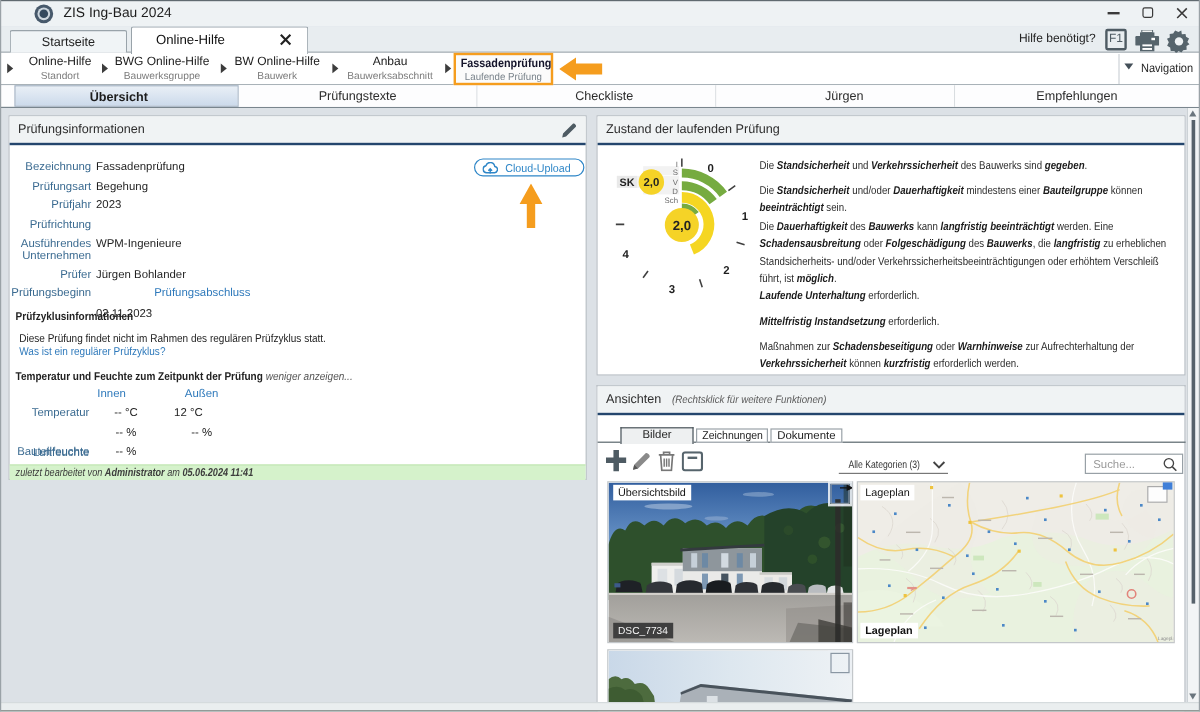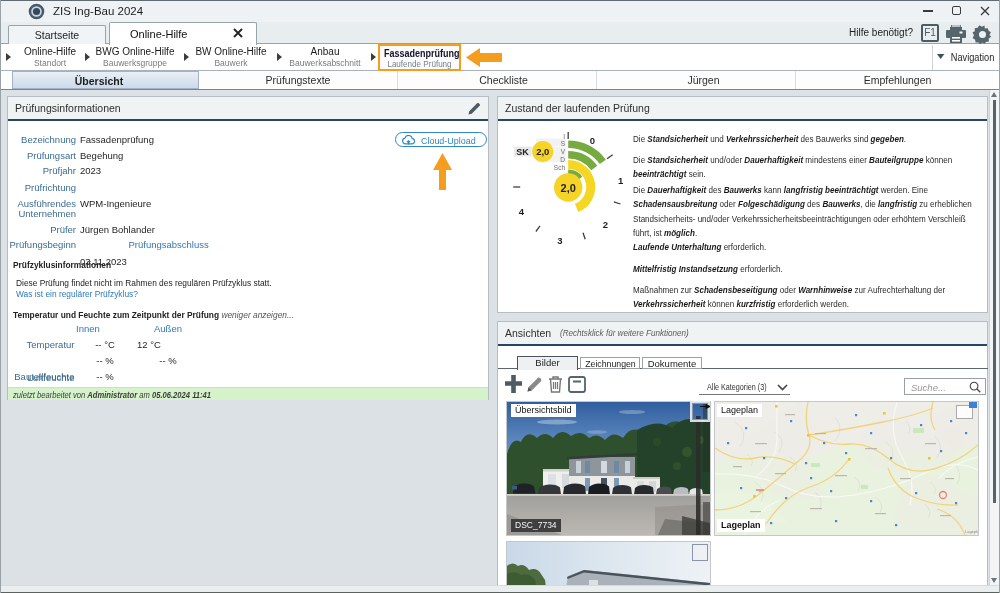--- a/index.html
+++ b/index.html
@@ -165,7 +165,7 @@
 <div class="ln" style="left:16px;top:276.5px">Diese Prüfung findet nicht im Rahmen des regulären Prüfzyklus statt.</div>
 <div class="ln link" style="left:15.5px;top:287.5px">Was ist ein regulärer Prüfzyklus?</div>
 <div class="ln" style="left:12.5px;top:309px"><b>Temperatur und Feuchte zum Zeitpunkt der Prüfung</b> <i style="color:#555">weniger anzeigen...</i></div>
-<div class="lbl" style="left:76px;top:323px;width:70px;text-align:left;color:#2e79bb">Innen</div>
+<div class="lbl" style="left:58px;top:323px;width:70px;text-align:center;color:#2e79bb">Innen</div>
 <div class="lbl" style="left:133px;top:323px;width:70px;text-align:center;color:#2e79bb">Außen</div>
 <div class="lbl" style="left:0px;top:339px;width:74.5px">Temperatur</div>
 <div class="val" style="left:70px;top:339px;width:70px;text-align:center">-- °C</div>

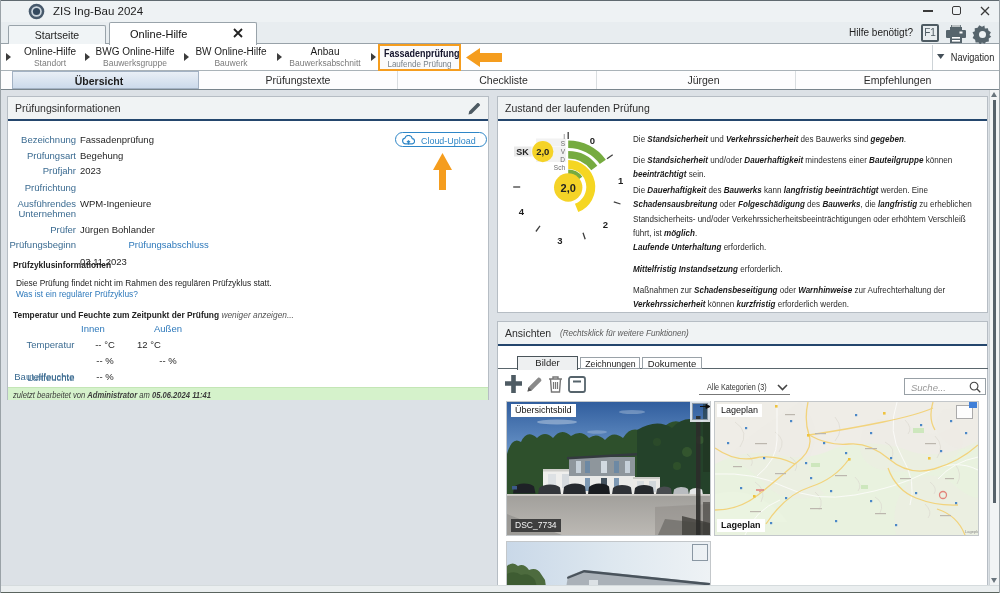--- a/index.html
+++ b/index.html
@@ -169,7 +169,7 @@
 <div class="lbl" style="left:133px;top:323px;width:70px;text-align:center;color:#2e79bb">Außen</div>
 <div class="lbl" style="left:0px;top:339px;width:74.5px">Temperatur</div>
 <div class="val" style="left:70px;top:339px;width:70px;text-align:center">-- °C</div>
-<div class="val" style="left:137px;top:339px;width:70px;text-align:left">12 °C</div>
+<div class="val" style="left:122px;top:339px;width:70px;text-align:center">12 °C</div>
 <div class="lbl" style="left:0px;top:372px;width:74.5px">Luftfeuchte</div>
 <div class="val" style="left:70px;top:355px;width:70px;text-align:center">-- %</div>
 <div class="val" style="left:133px;top:355px;width:70px;text-align:center">-- %</div>

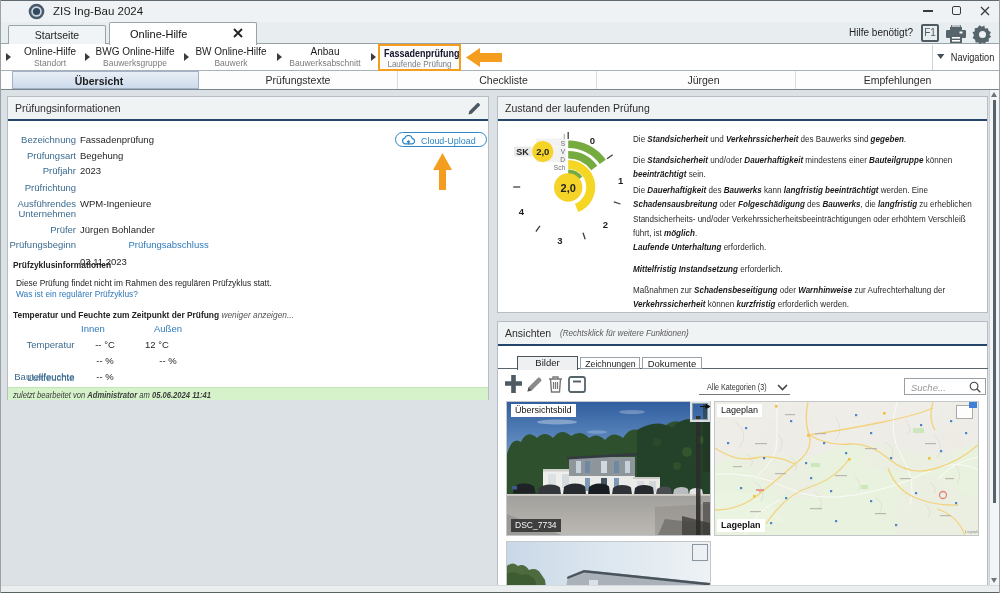--- a/index.html
+++ b/index.html
@@ -262,7 +262,7 @@
     <path d="M1 1l4.5 4.5L10 1" fill="none" stroke="#444" stroke-width="1.6"></path>
   </svg>
 <div class="abs" style="left:904px;top:377.5px;width:82px;height:17.5px;border:1px solid #98a0a6;background:#fff">
- <div style="position:absolute;left:6px;top:3px;font-size:9.5px;font-style:italic;color:#999">Suche...</div>
+ <div style="position:absolute;left:6px;top:3px;font-size:9.5px;color:#999">Suche...</div>
  <svg style="position:absolute;right:4px;top:2.5px" width="12" height="12" viewBox="0 0 13 13">
       <circle cx="5.5" cy="5.5" r="4.2" fill="none" stroke="#444" stroke-width="1.2"></circle>
       <line x1="8.7" y1="8.7" x2="12.2" y2="12.2" stroke="#444" stroke-width="1.4"></line>

